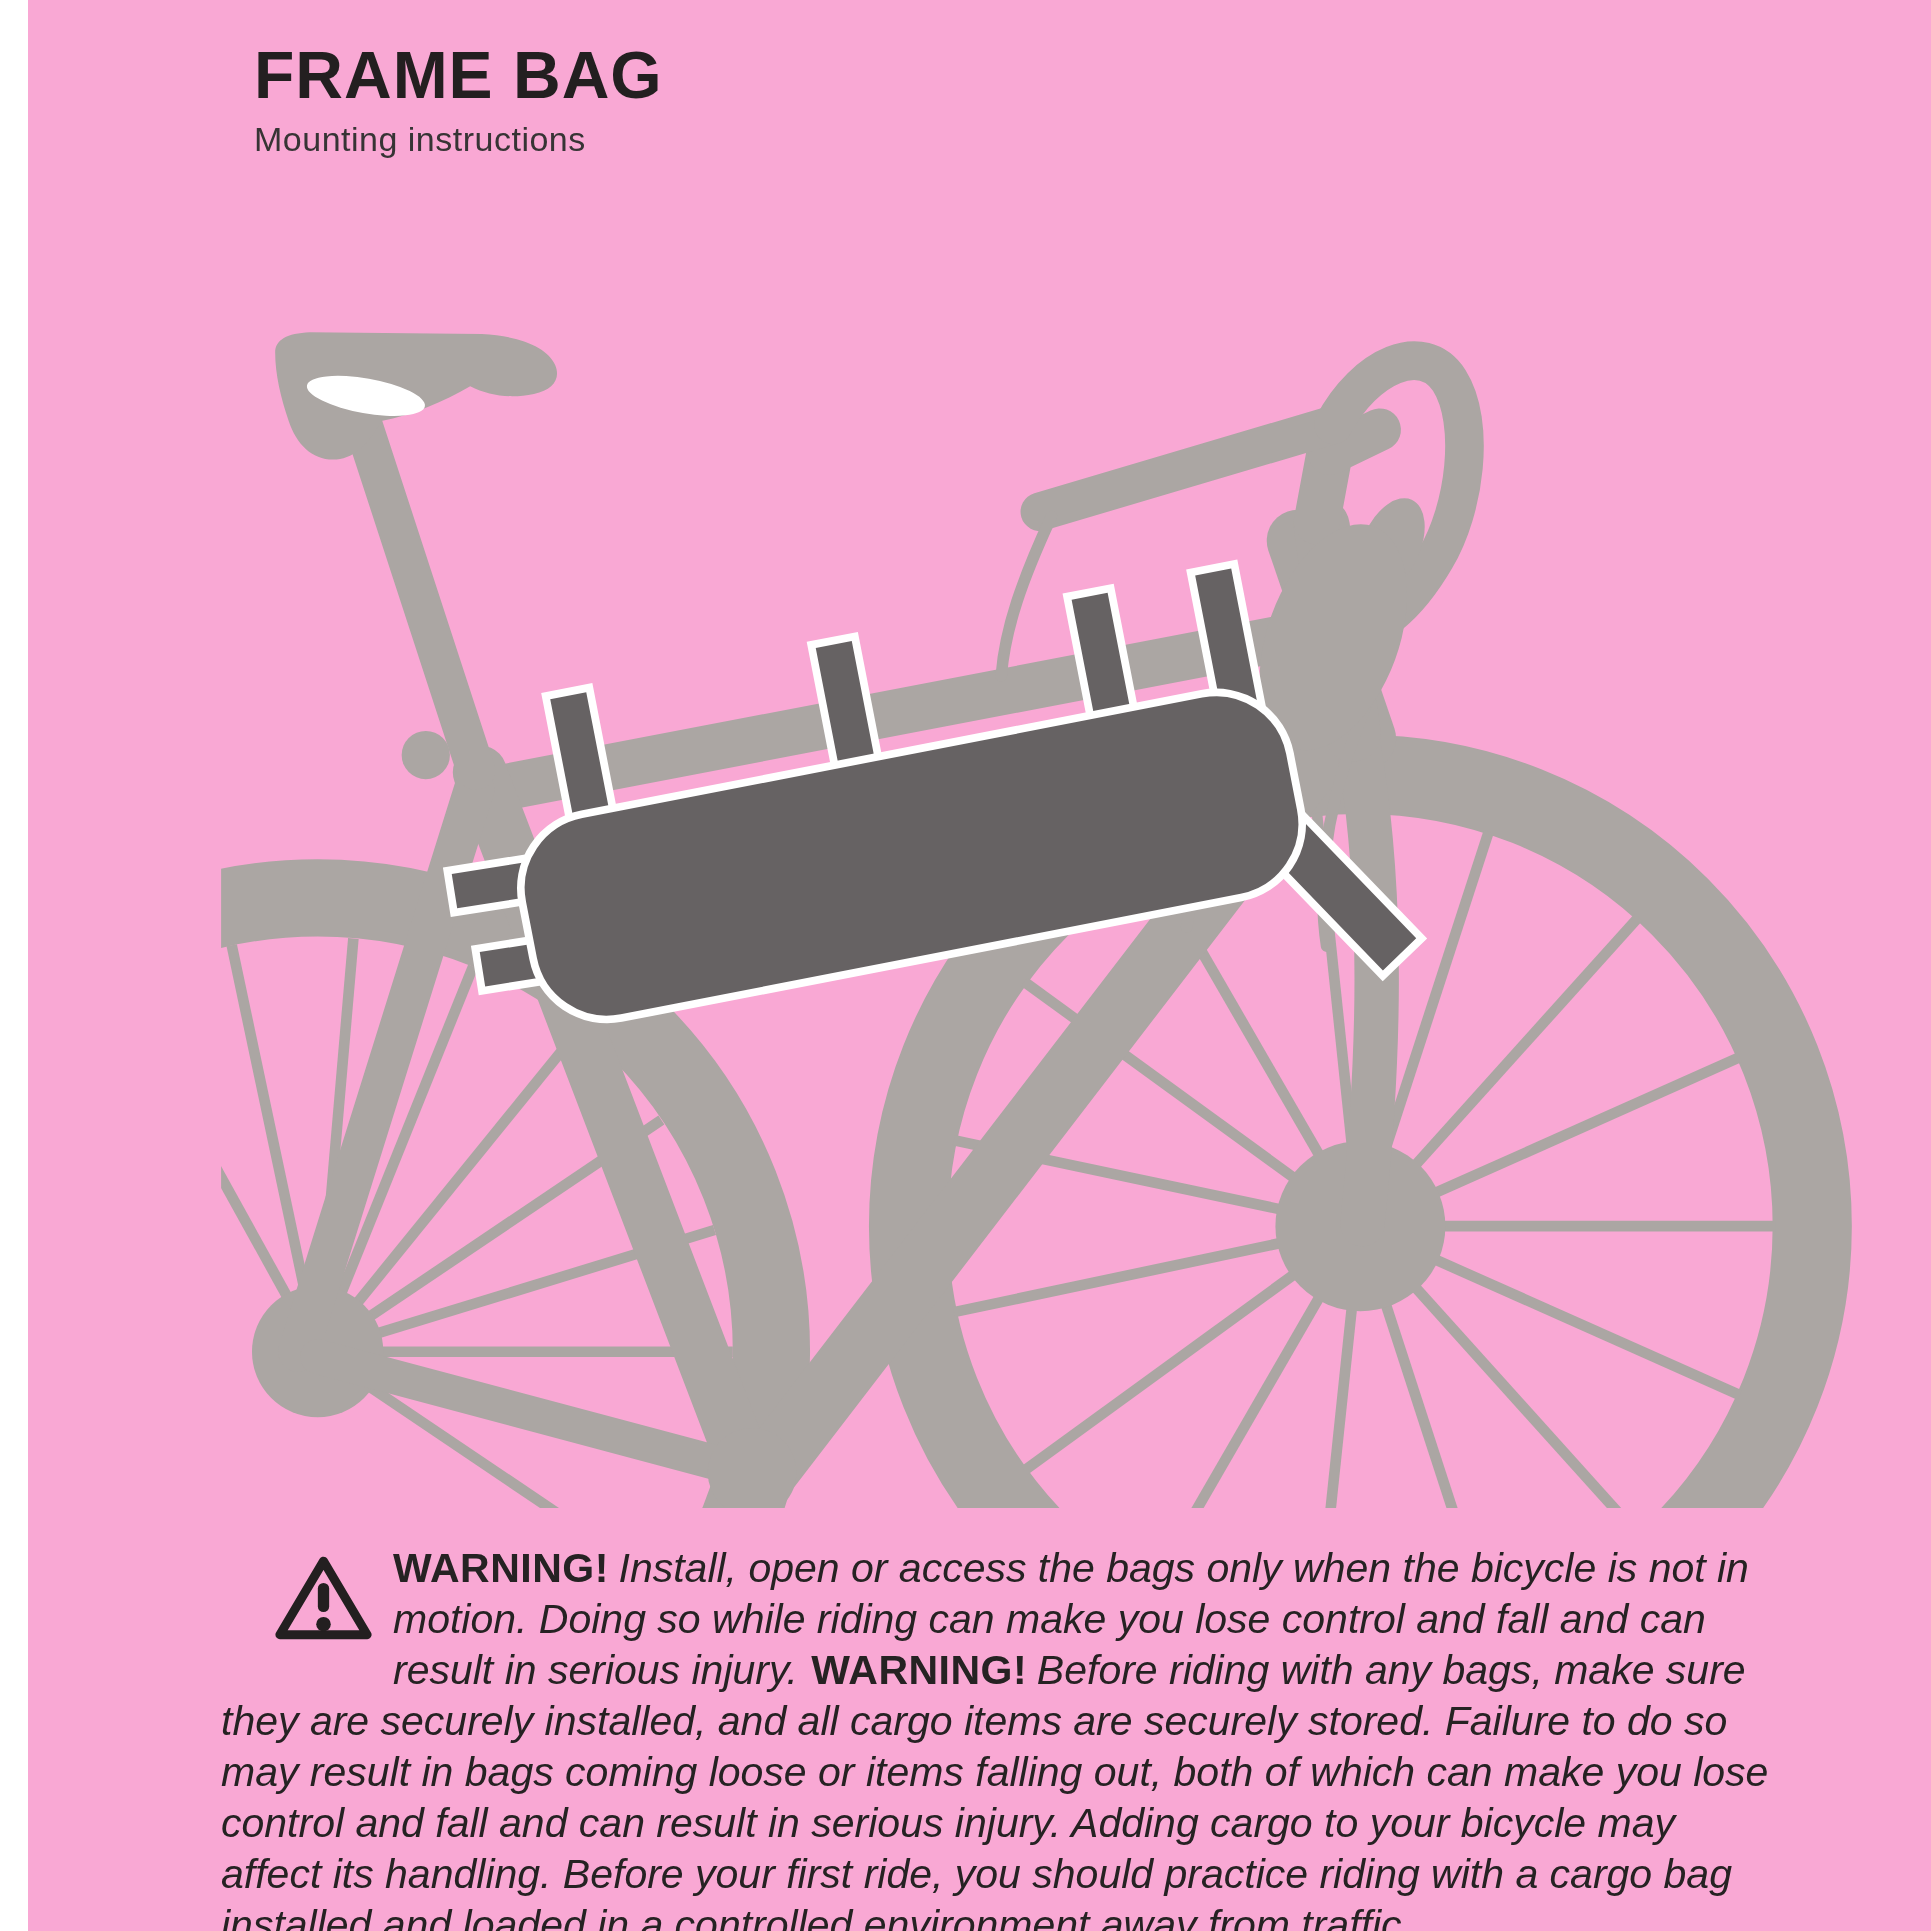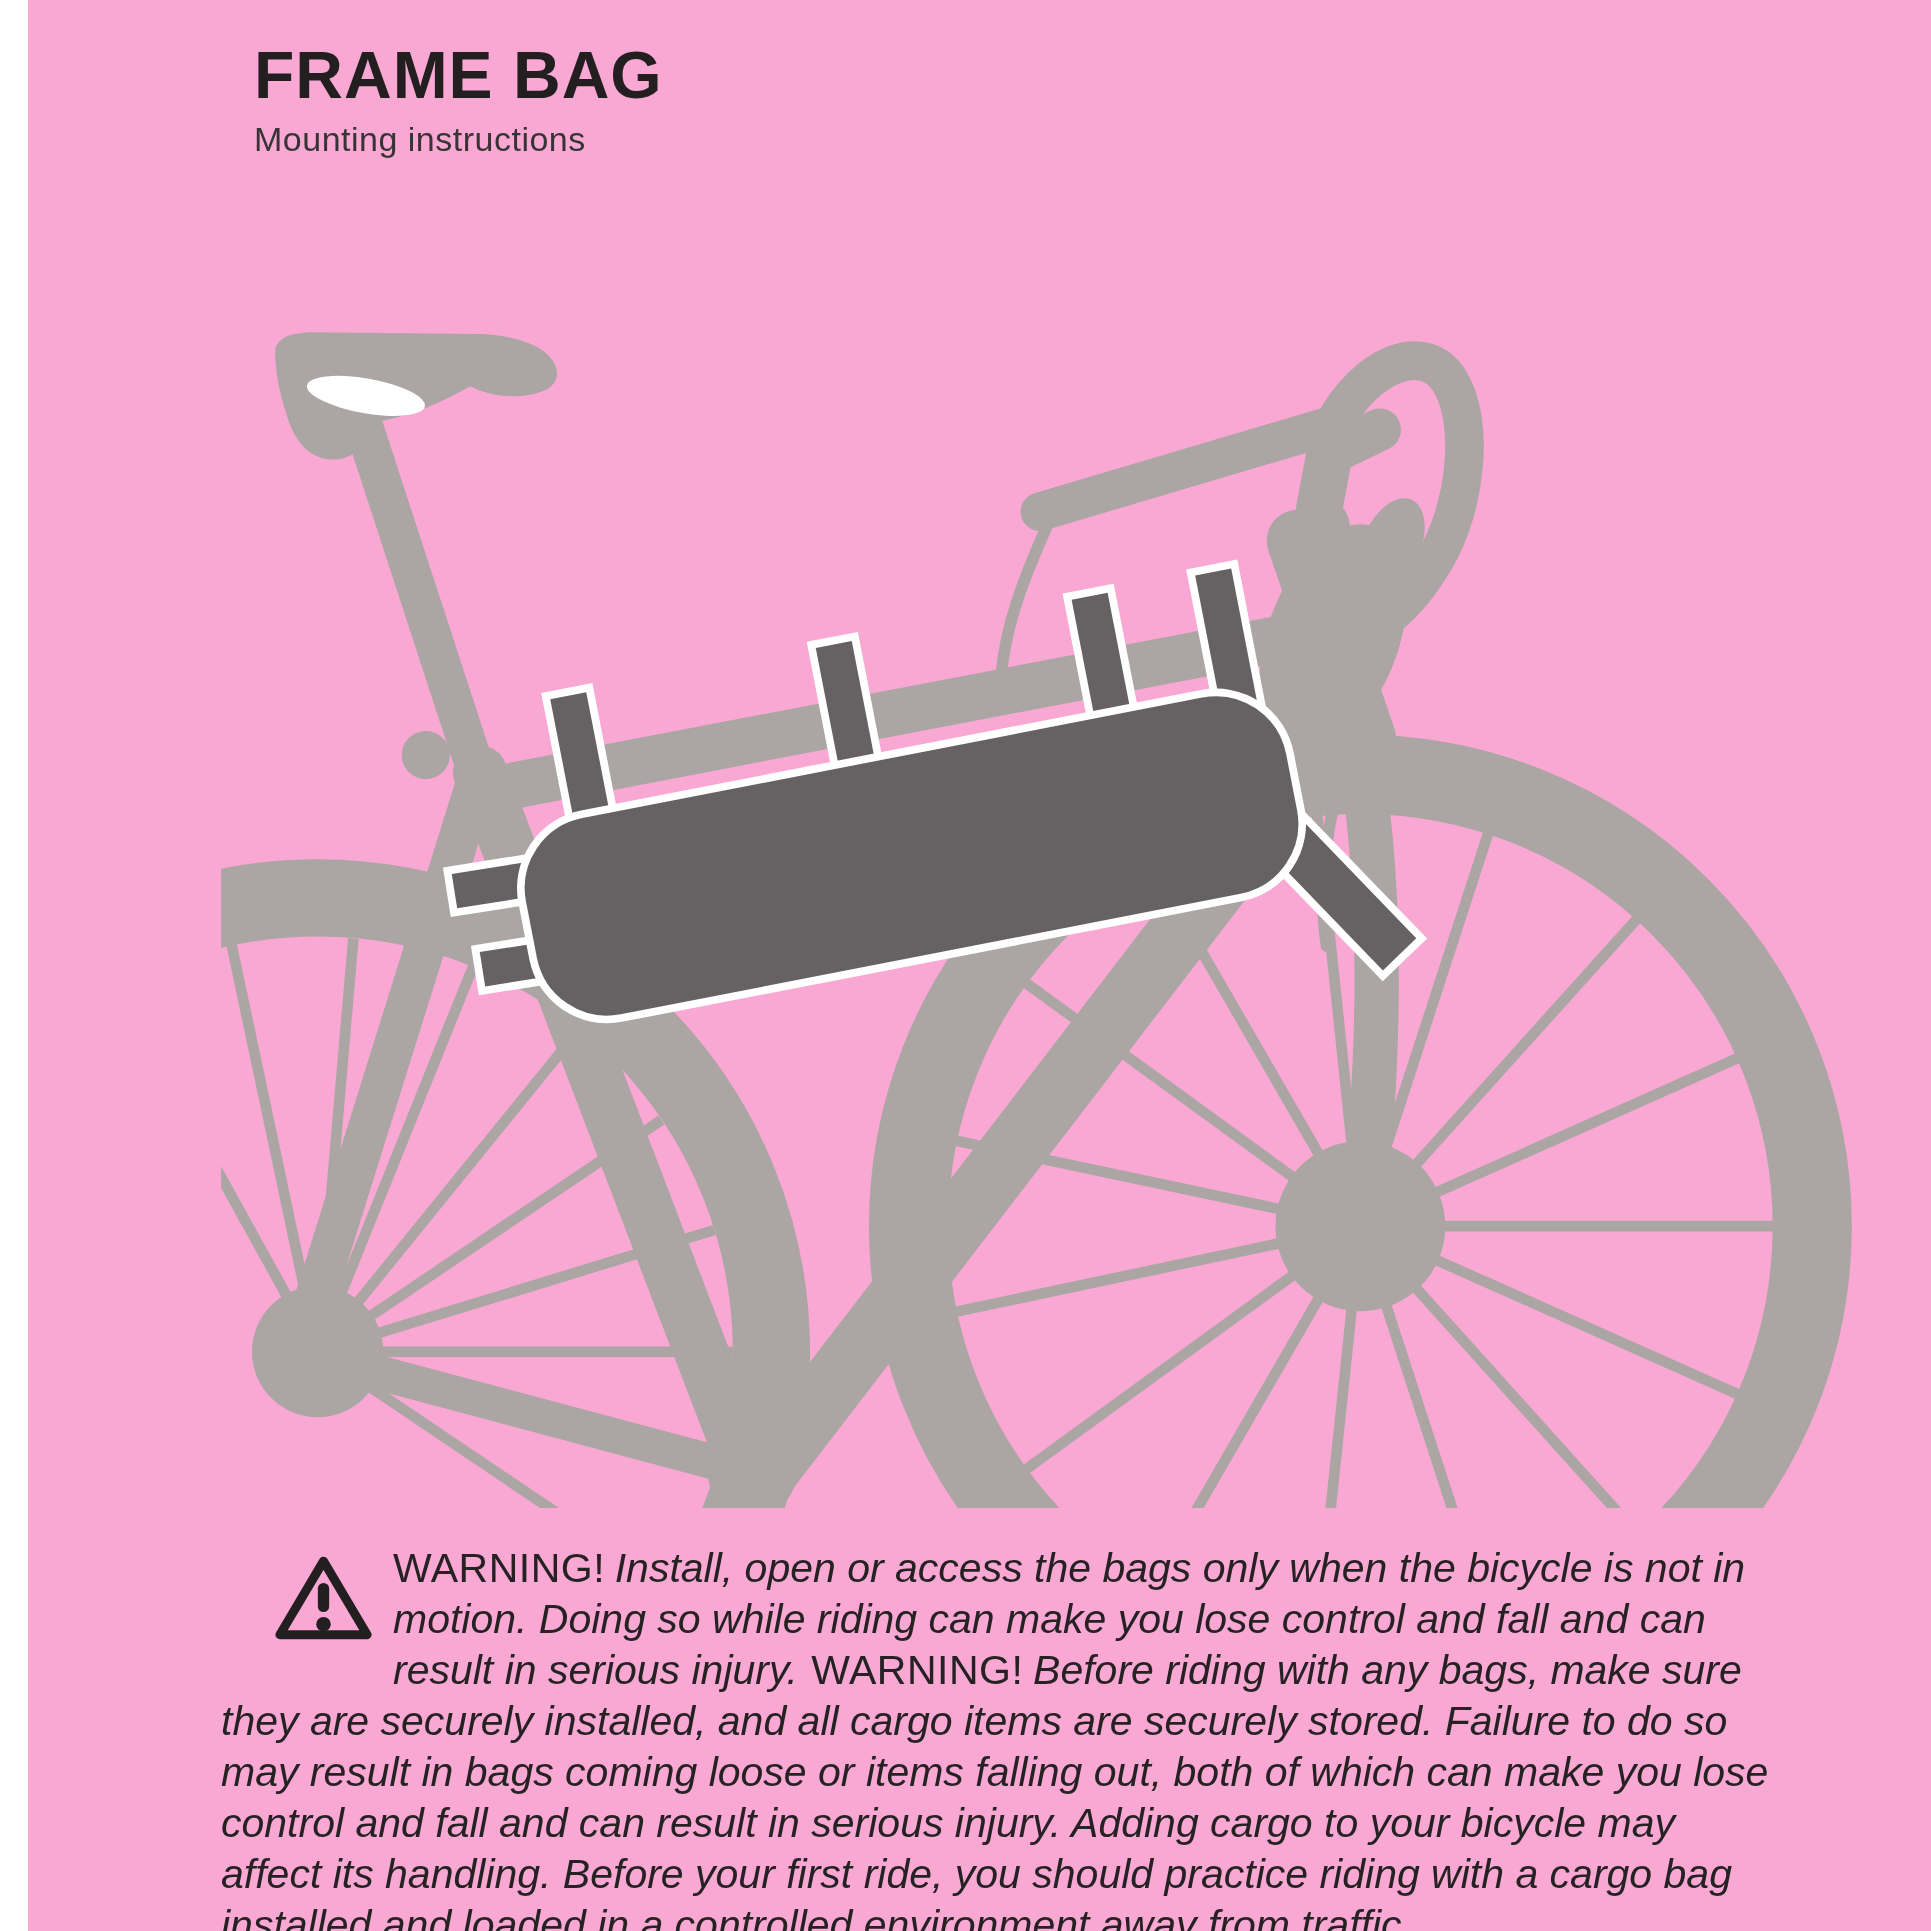--- a/index.html
+++ b/index.html
@@ -32,7 +32,7 @@
   }
   .warning-text{font-style:italic;}
   .warn-label{
-    font-style:normal;font-weight:normal;letter-spacing:0.5px;
+    font-style:normal;font-weight:bold;letter-spacing:0.5px;
     margin-right:9.7px;
   }
   .warn-label.second{margin-left:13.5px;}

